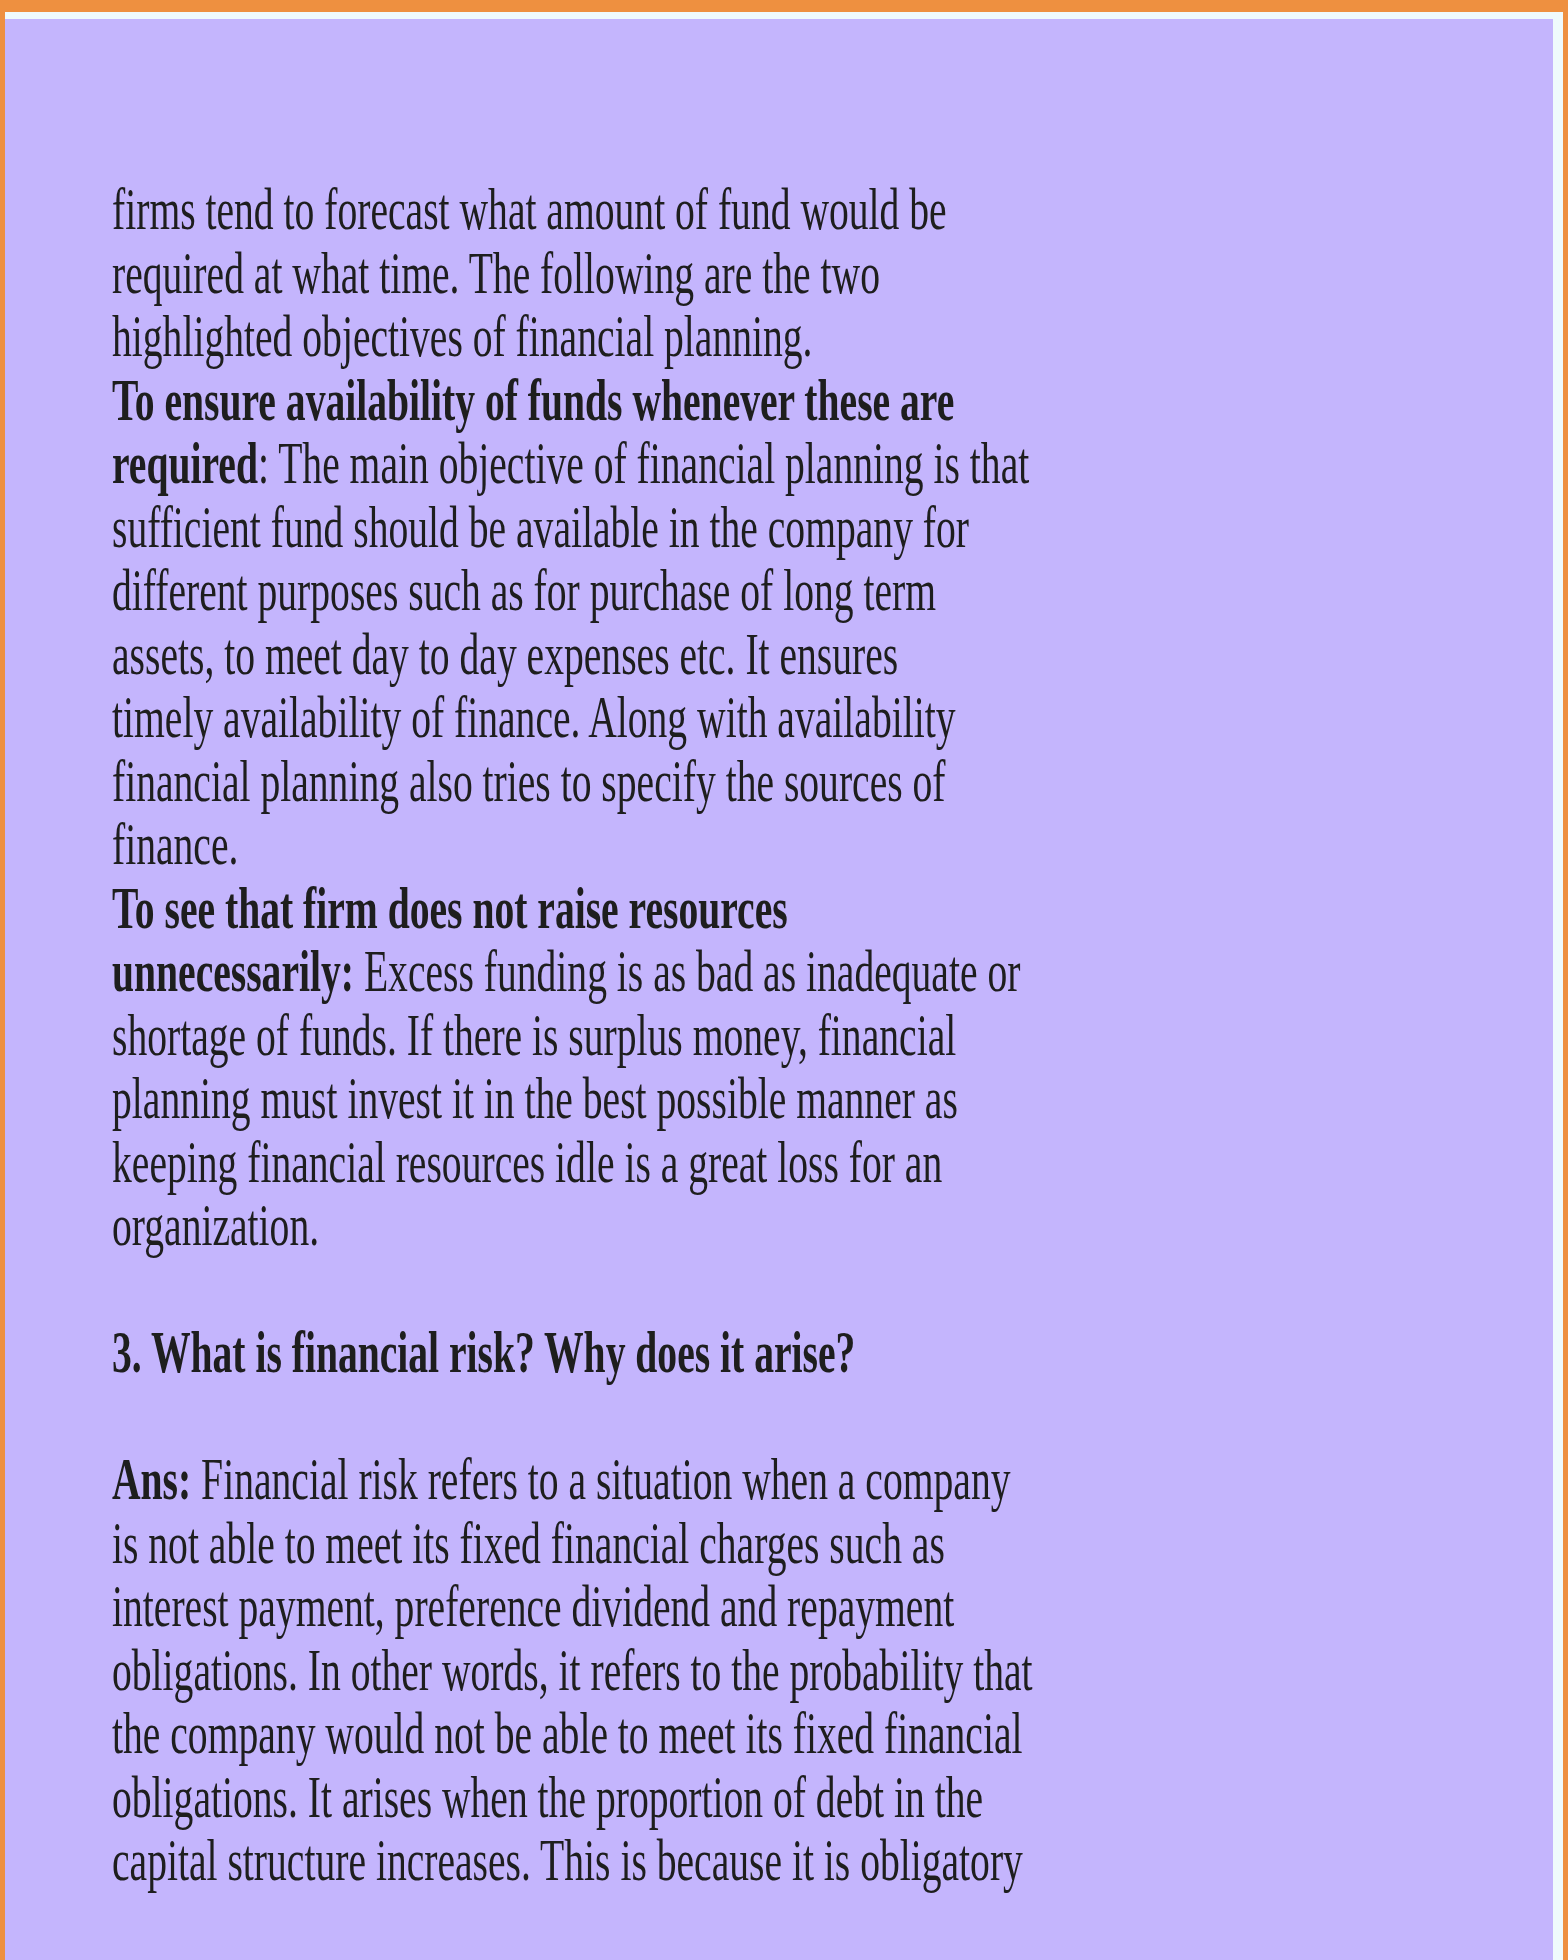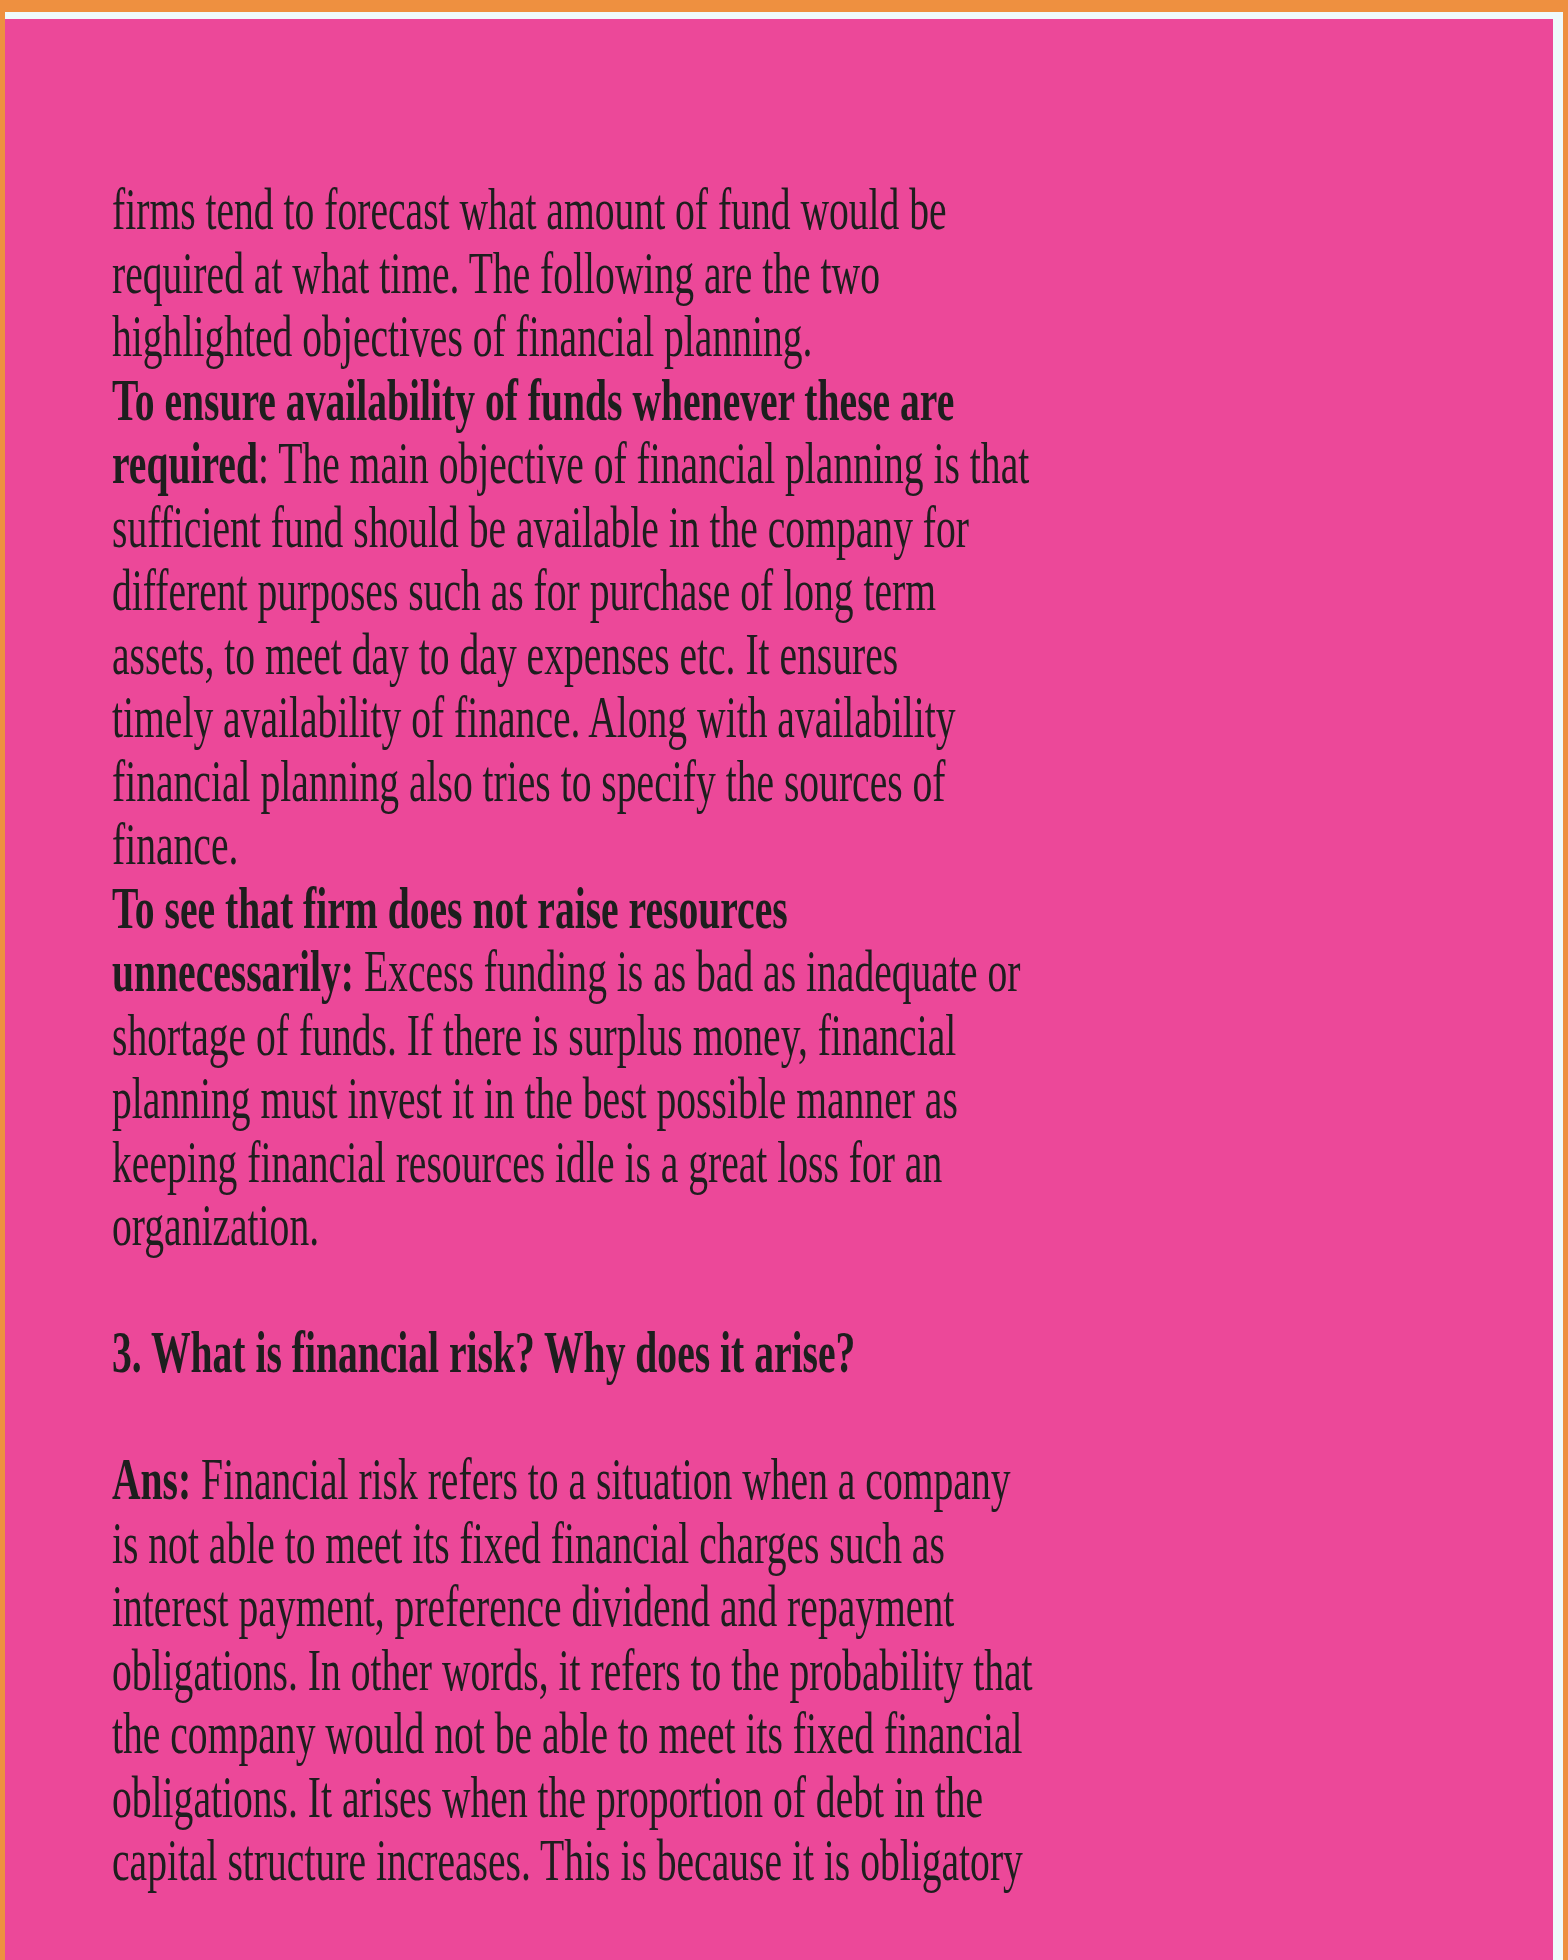--- a/index.html
+++ b/index.html
@@ -17,7 +17,7 @@
   .page {
     position: absolute;
     inset: 0;
-    background: #ec4899;
+    background: #c4b5fd;
   }
   .border-top {
     position: absolute;

